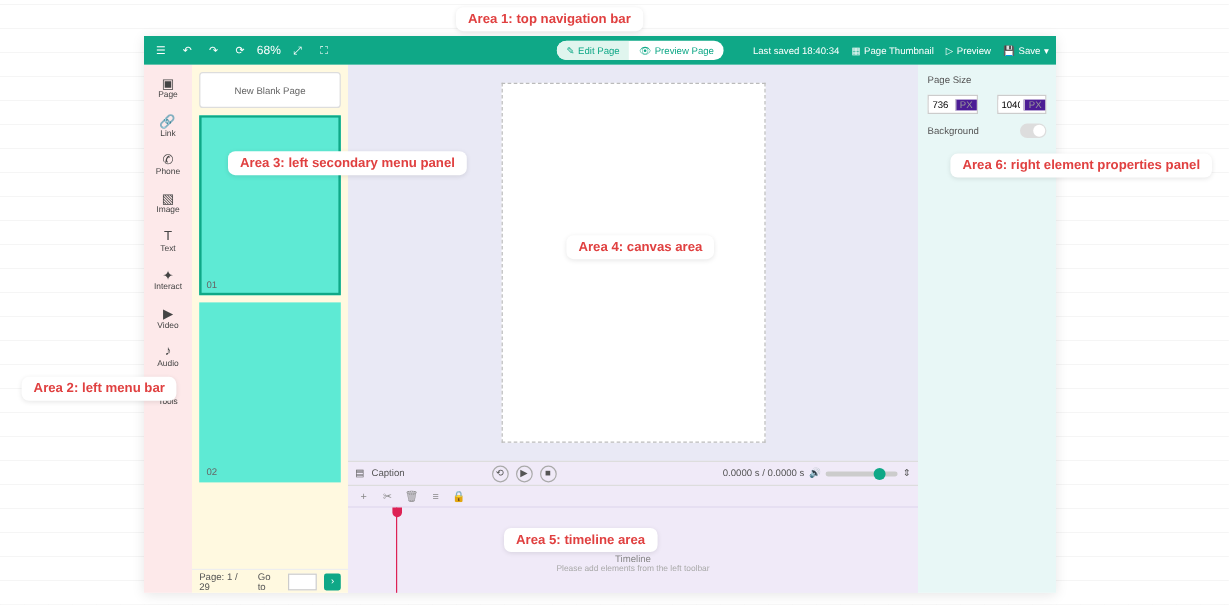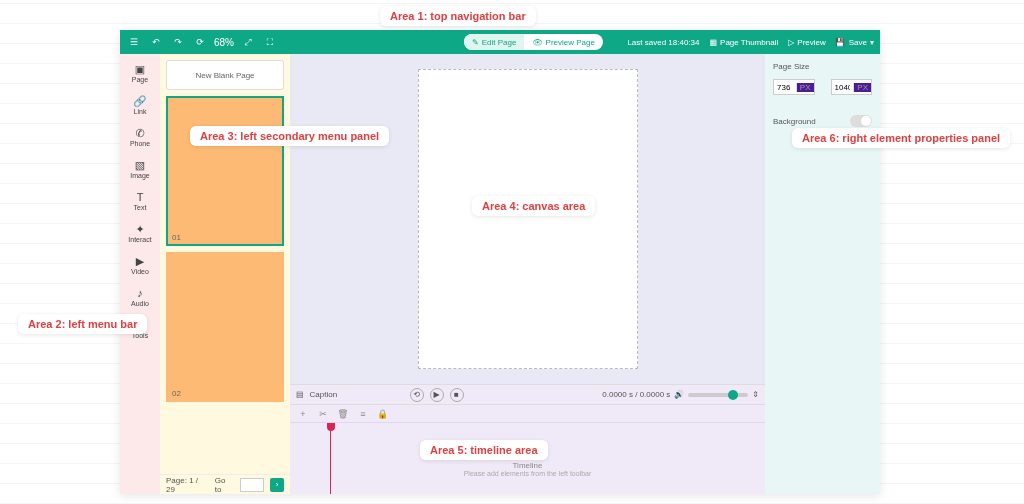--- a/index.html
+++ b/index.html
@@ -63,7 +63,7 @@
   
   .props { width: 115px; background: #e8f7f6; padding: 8px; font-size: 8px; color: #555; }
   .props .lbl { margin-bottom: 8px; }
-  .props .row { display: flex; gap: 16px; margin-bottom: 20px; }
+  .props .row { display: flex; gap: 16px; margin-bottom: 8px; }
   .props .field { flex: 1; display: flex; align-items: center; border: 1px solid #ccc; background: #fff; height: 16px; }
   .props .field input { width: 100%; border: 0; font-size: 8px; padding: 0 3px; }
   .props .field .unit { padding: 0 3px; border-left: 1px solid #ddd; background: #4c1d95; color: #999; }

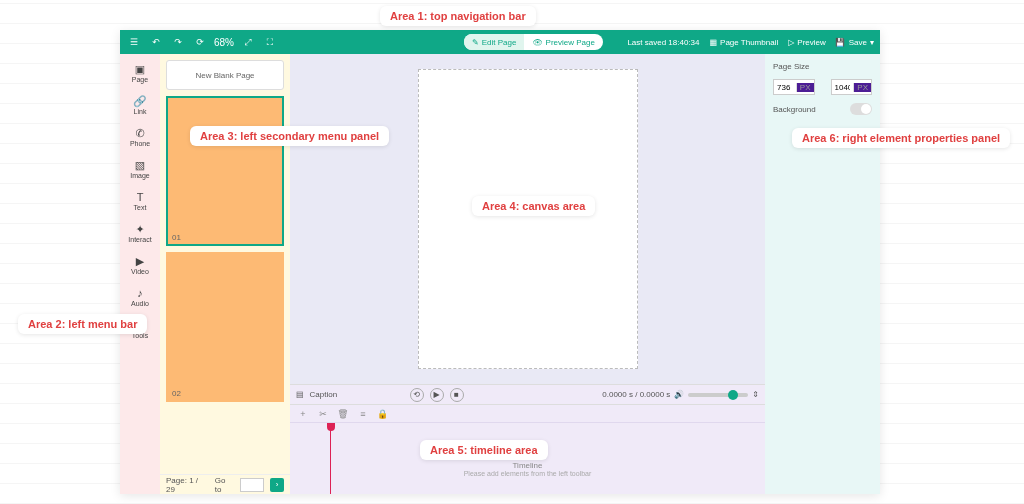--- a/index.html
+++ b/index.html
@@ -30,7 +30,7 @@
   .secpanel { width: 130px; background: #fff9e0; display: flex; flex-direction: column; }
   .secpanel .btn-new { margin: 6px; height: 30px; background: #fff; border: 1px solid #ddd; border-radius: 3px; display: flex; align-items: center; justify-content: center; font-size: 8px; color: #666; cursor: pointer; }
   .secpanel .thumbs { flex: 1; overflow: hidden; padding: 0 6px; }
-  .secpanel .thumb { border: 2px solid transparent; margin-bottom: 6px; background: #fdba74; height: 150px; position: relative; }
+  .secpanel .thumb { border: 2px solid transparent; margin-bottom: 6px; background: #5eead4; height: 150px; position: relative; }
   .secpanel .thumb.sel { border-color: #0fa887; }
   .secpanel .thumb .num { position: absolute; bottom: 2px; left: 4px; font-size: 8px; color: #666; }
   .secpanel .pager { height: 20px; display: flex; align-items: center; padding: 0 6px; font-size: 8px; color: #555; gap: 6px; border-top: 1px solid #eee; }

